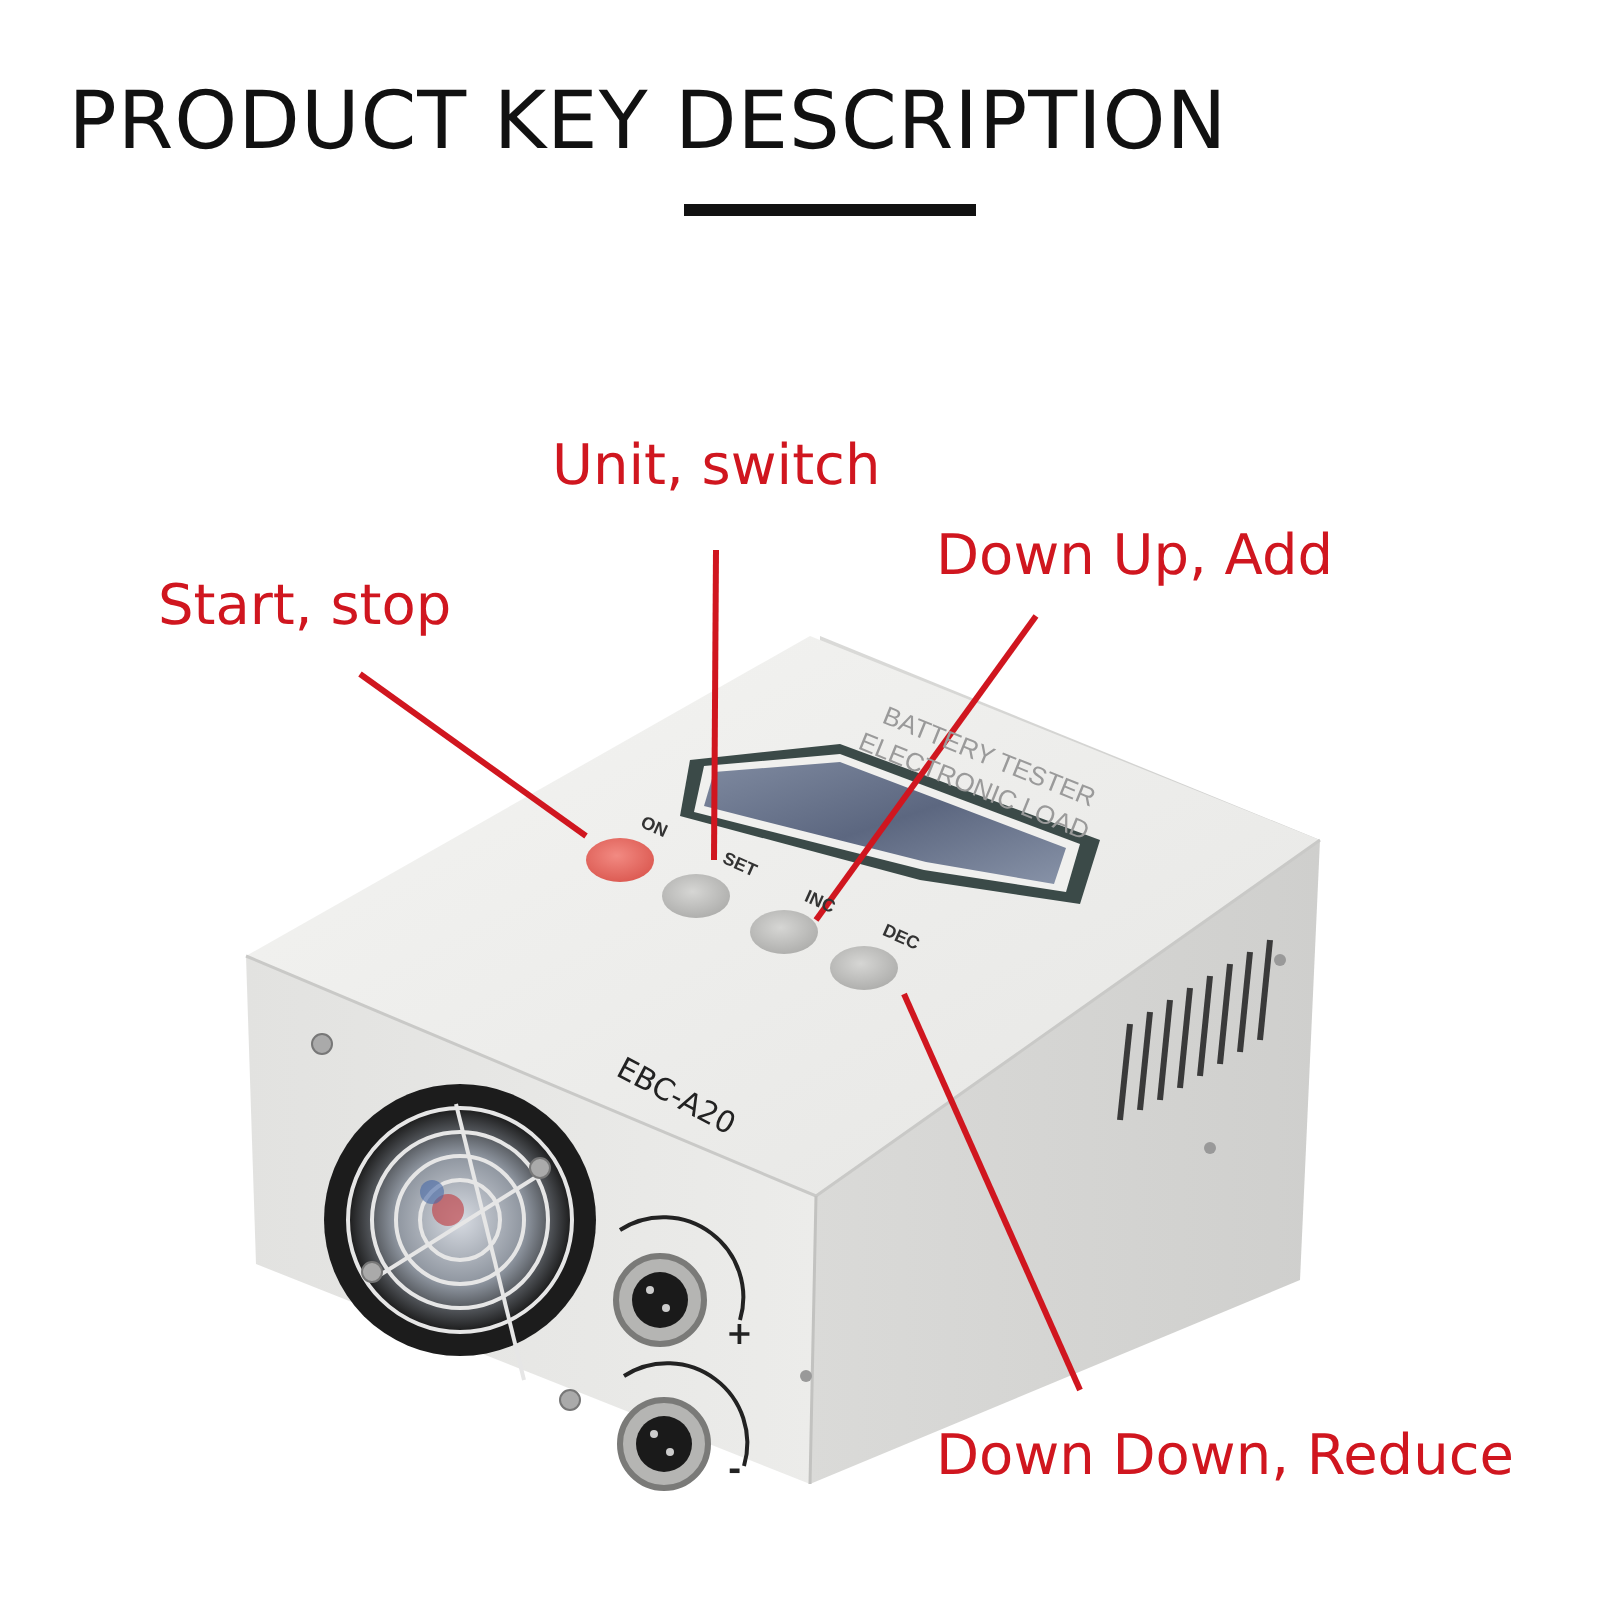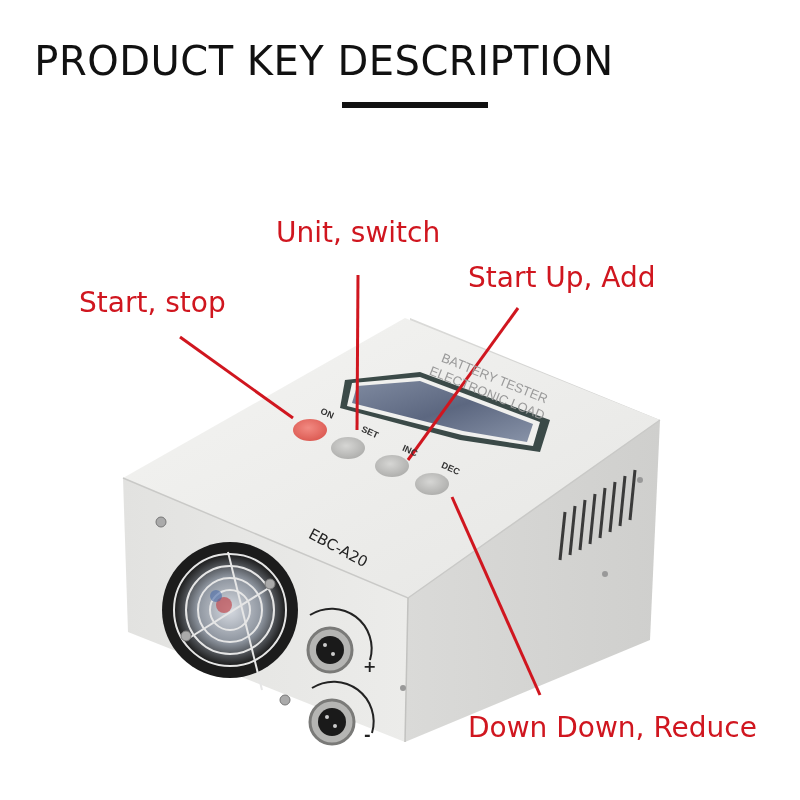--- a/index.html
+++ b/index.html
@@ -141,7 +141,7 @@
 
 <div class="label" style="left:79px;top:286px;">Start, stop</div>
 <div class="label" style="left:276px;top:216px;">Unit, switch</div>
-<div class="label" style="left:468px;top:261px;">Start Up, Add</div>
+<div class="label" style="left:468px;top:261px;">Down Up, Add</div>
 <div class="label" style="left:468px;top:711px;">Down Down, Reduce</div>
 
 </body></html>

